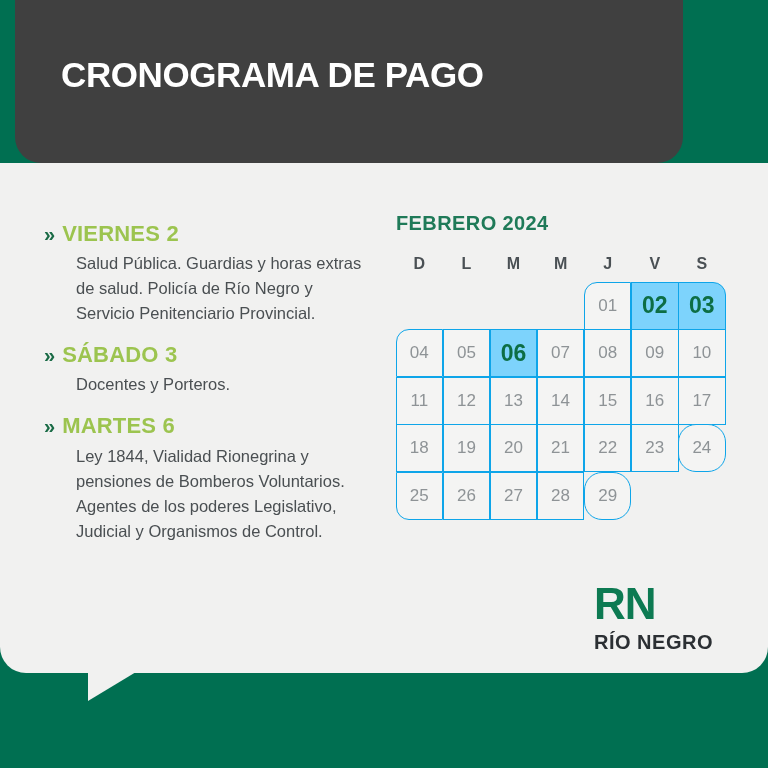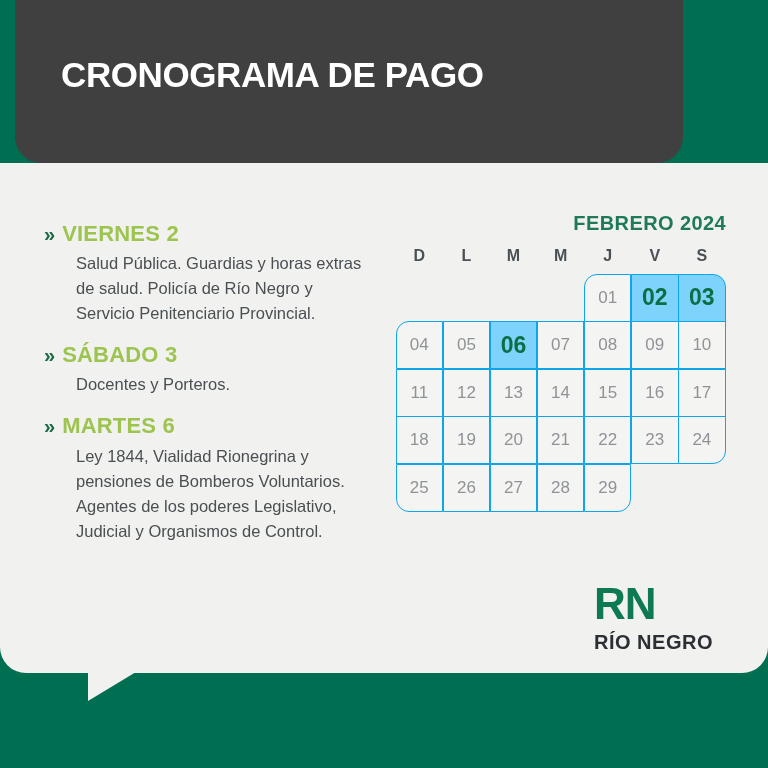--- a/index.html
+++ b/index.html
@@ -124,12 +124,12 @@
     z-index: 5;
   }
   .cal-title {
-    text-align: right;
+    text-align: left;
     color: #1f7a58;
     font-size: 20px;
     font-weight: bold;
     letter-spacing: 0.4px;
-    margin-bottom: 12px;
+    margin-bottom: 20px;
     width: 330px;
   }
   .dow-row {

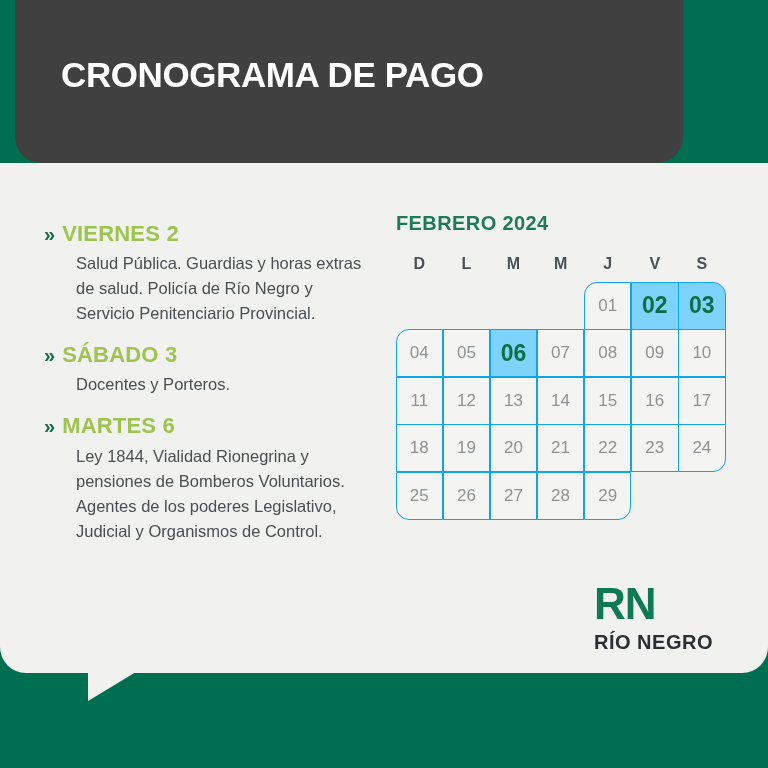--- a/index.html
+++ b/index.html
@@ -172,7 +172,7 @@
   }
   .cell.rc-tl { border-top-left-radius: 13px; }
   .cell.rc-tr { border-top-right-radius: 13px; }
-  .cell.rc-br { border-bottom-right-radius: 13px; }
+  .cell.rc-br { border-bottom-right-radius: 13px; border-radius: 18px; }
   .cell.rc-bl { border-bottom-left-radius: 13px; text-align: center; }
 
   

